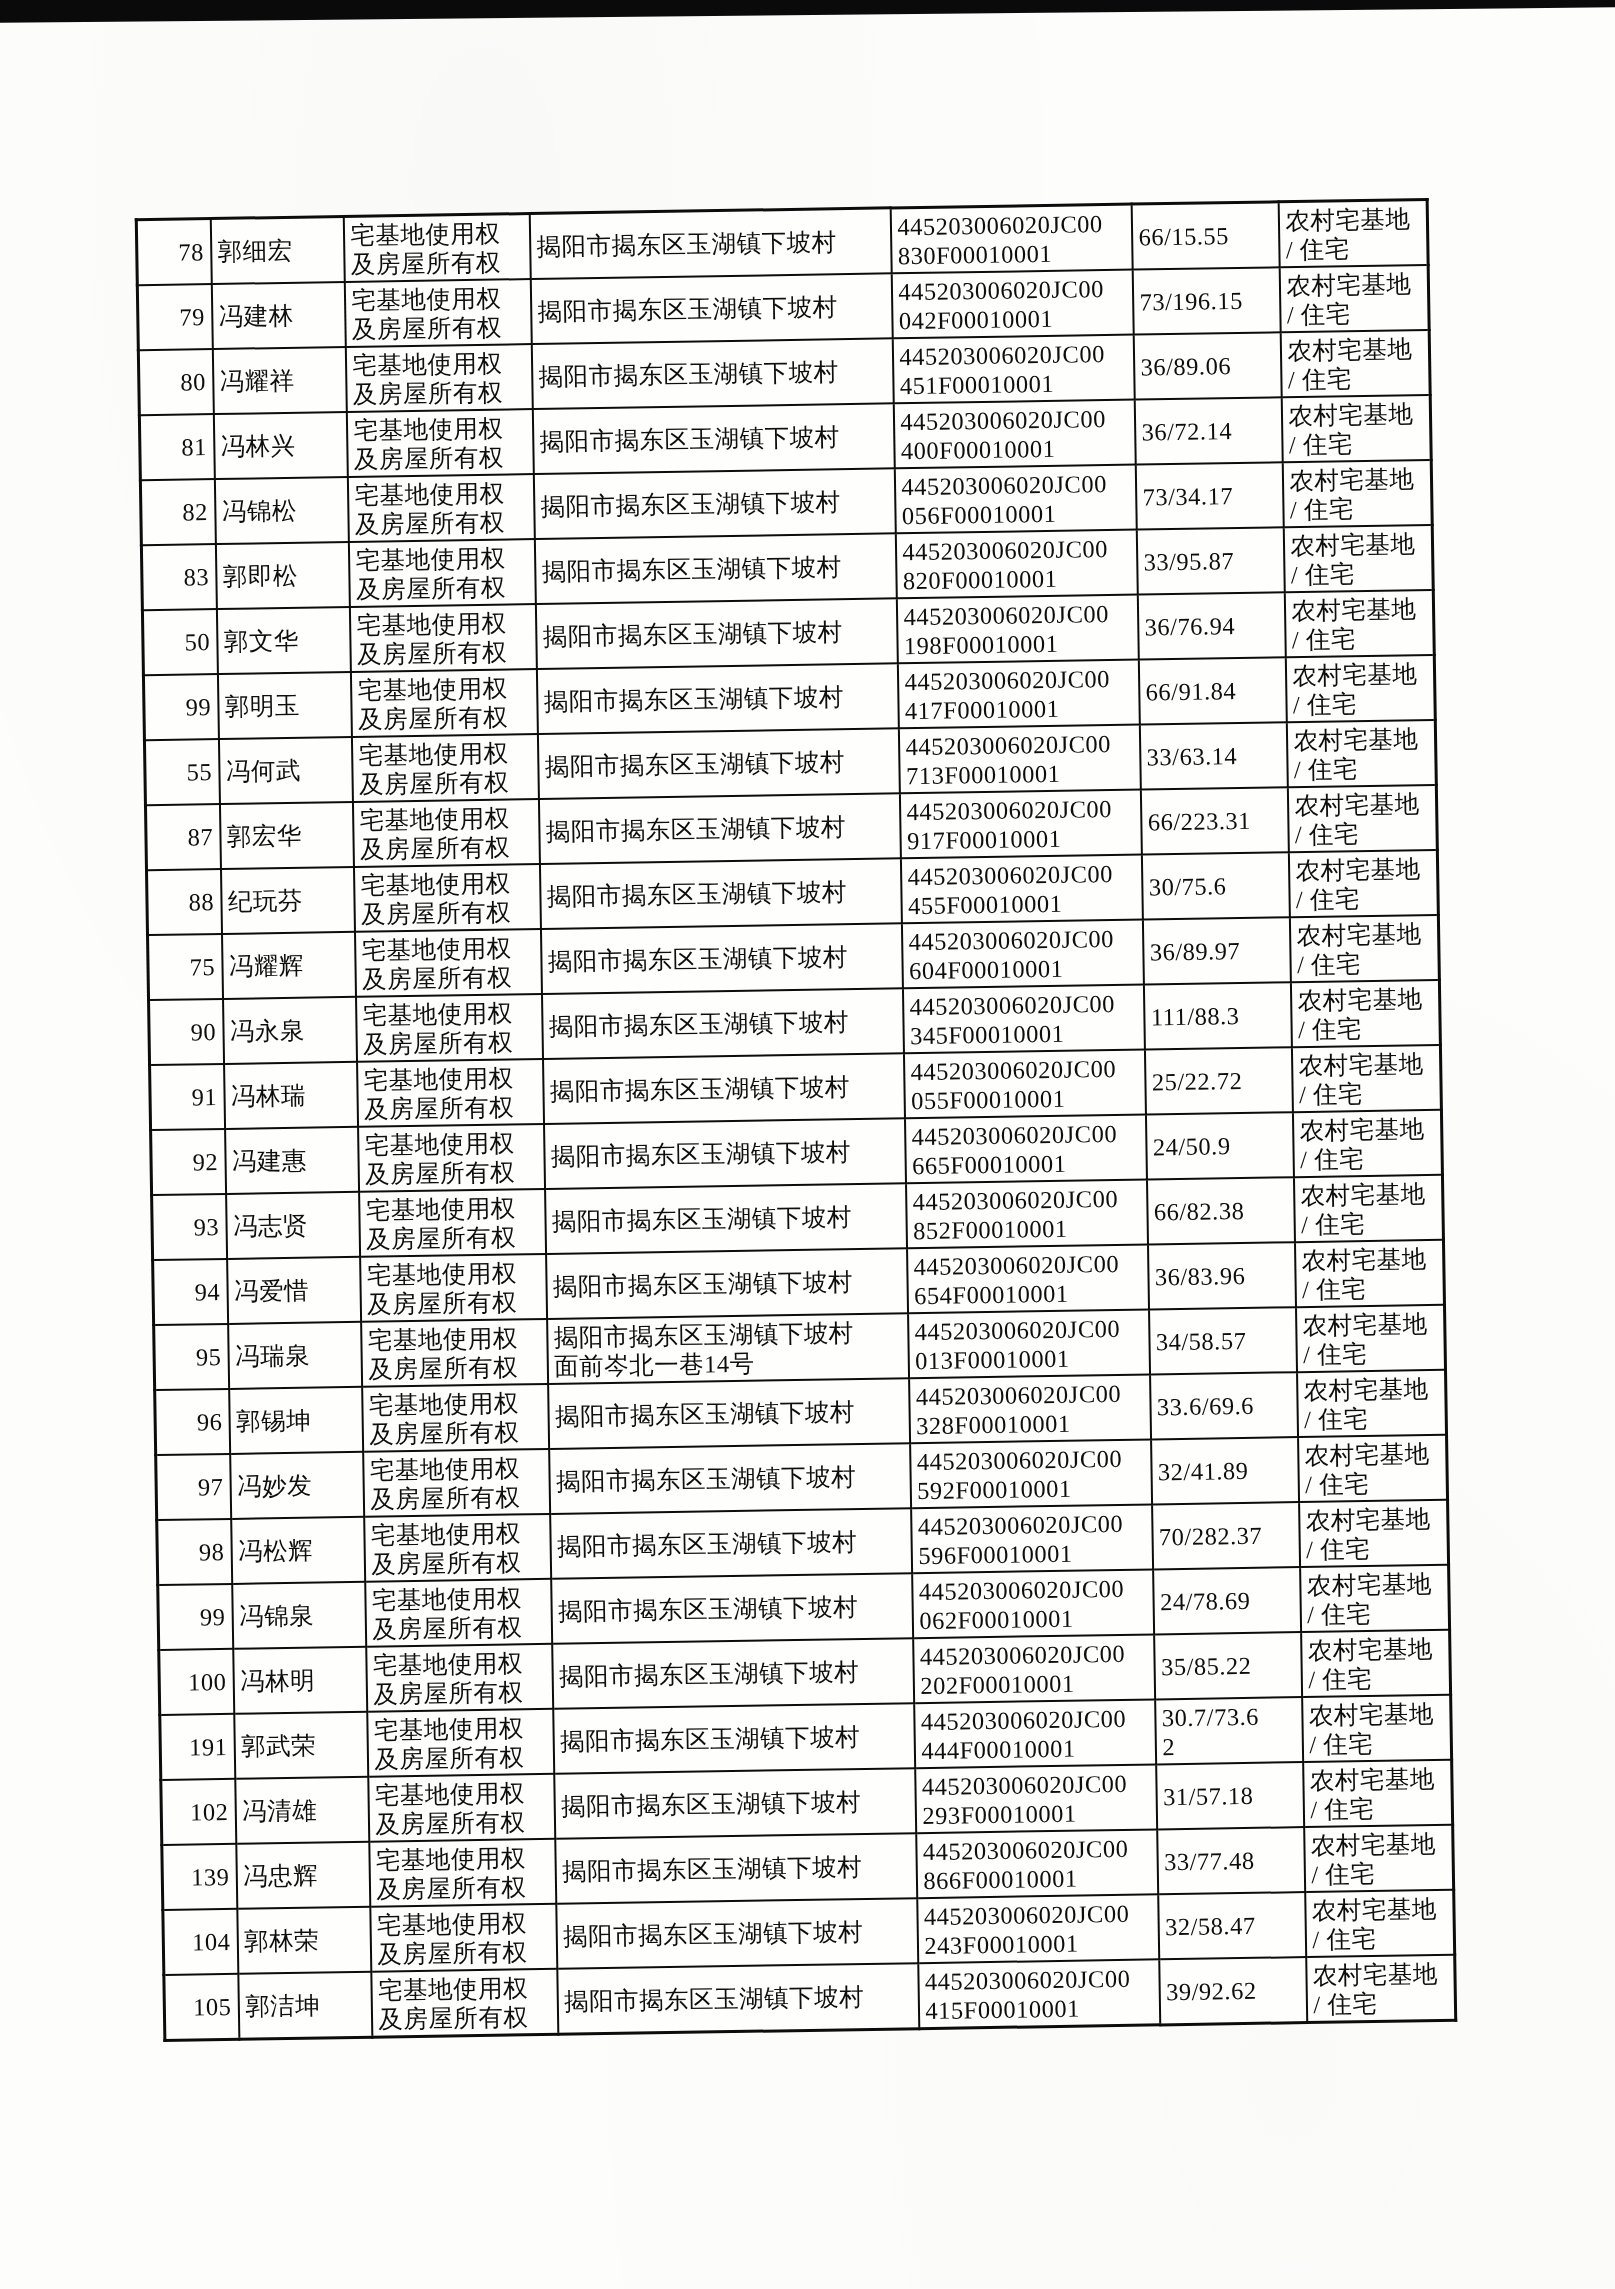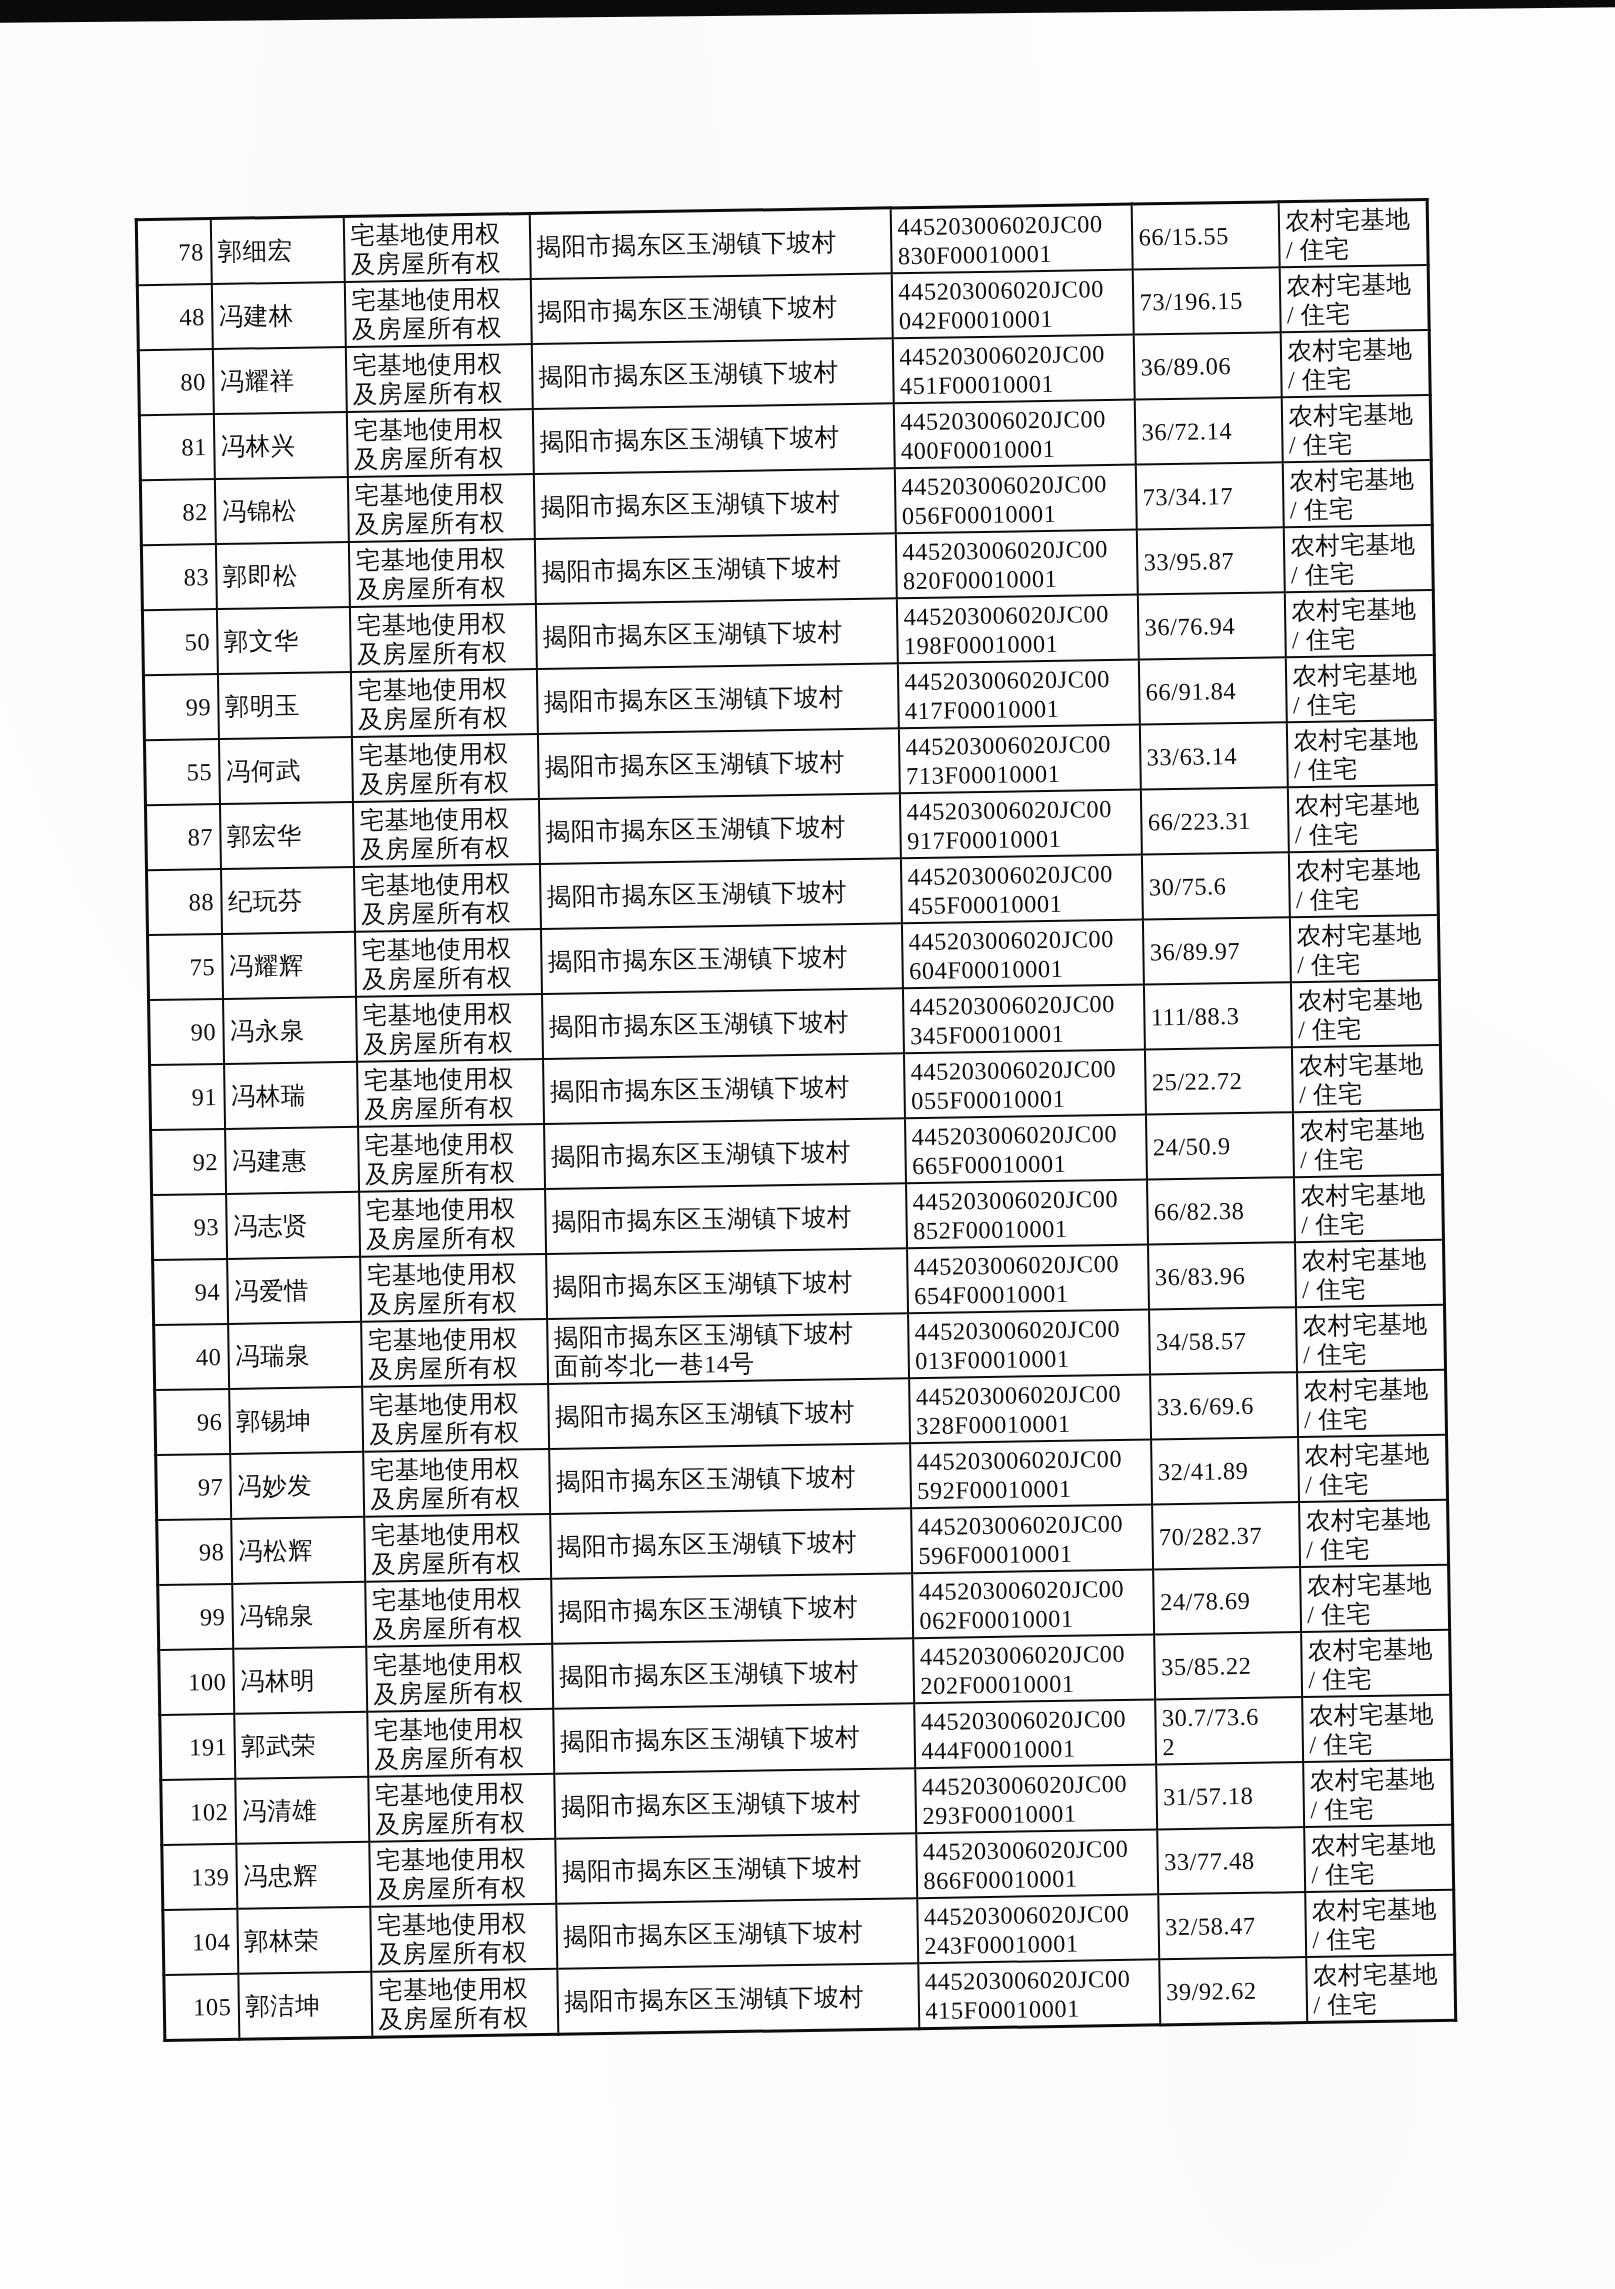--- a/index.html
+++ b/index.html
@@ -94,7 +94,7 @@
           </tr>
           <tr>
             <td class="c-no">
-              <div class="cell-line">48</div>
+              <div class="cell-line">79</div>
             </td>
             <td class="c-name">
               <div class="cell-line">冯建林</div>

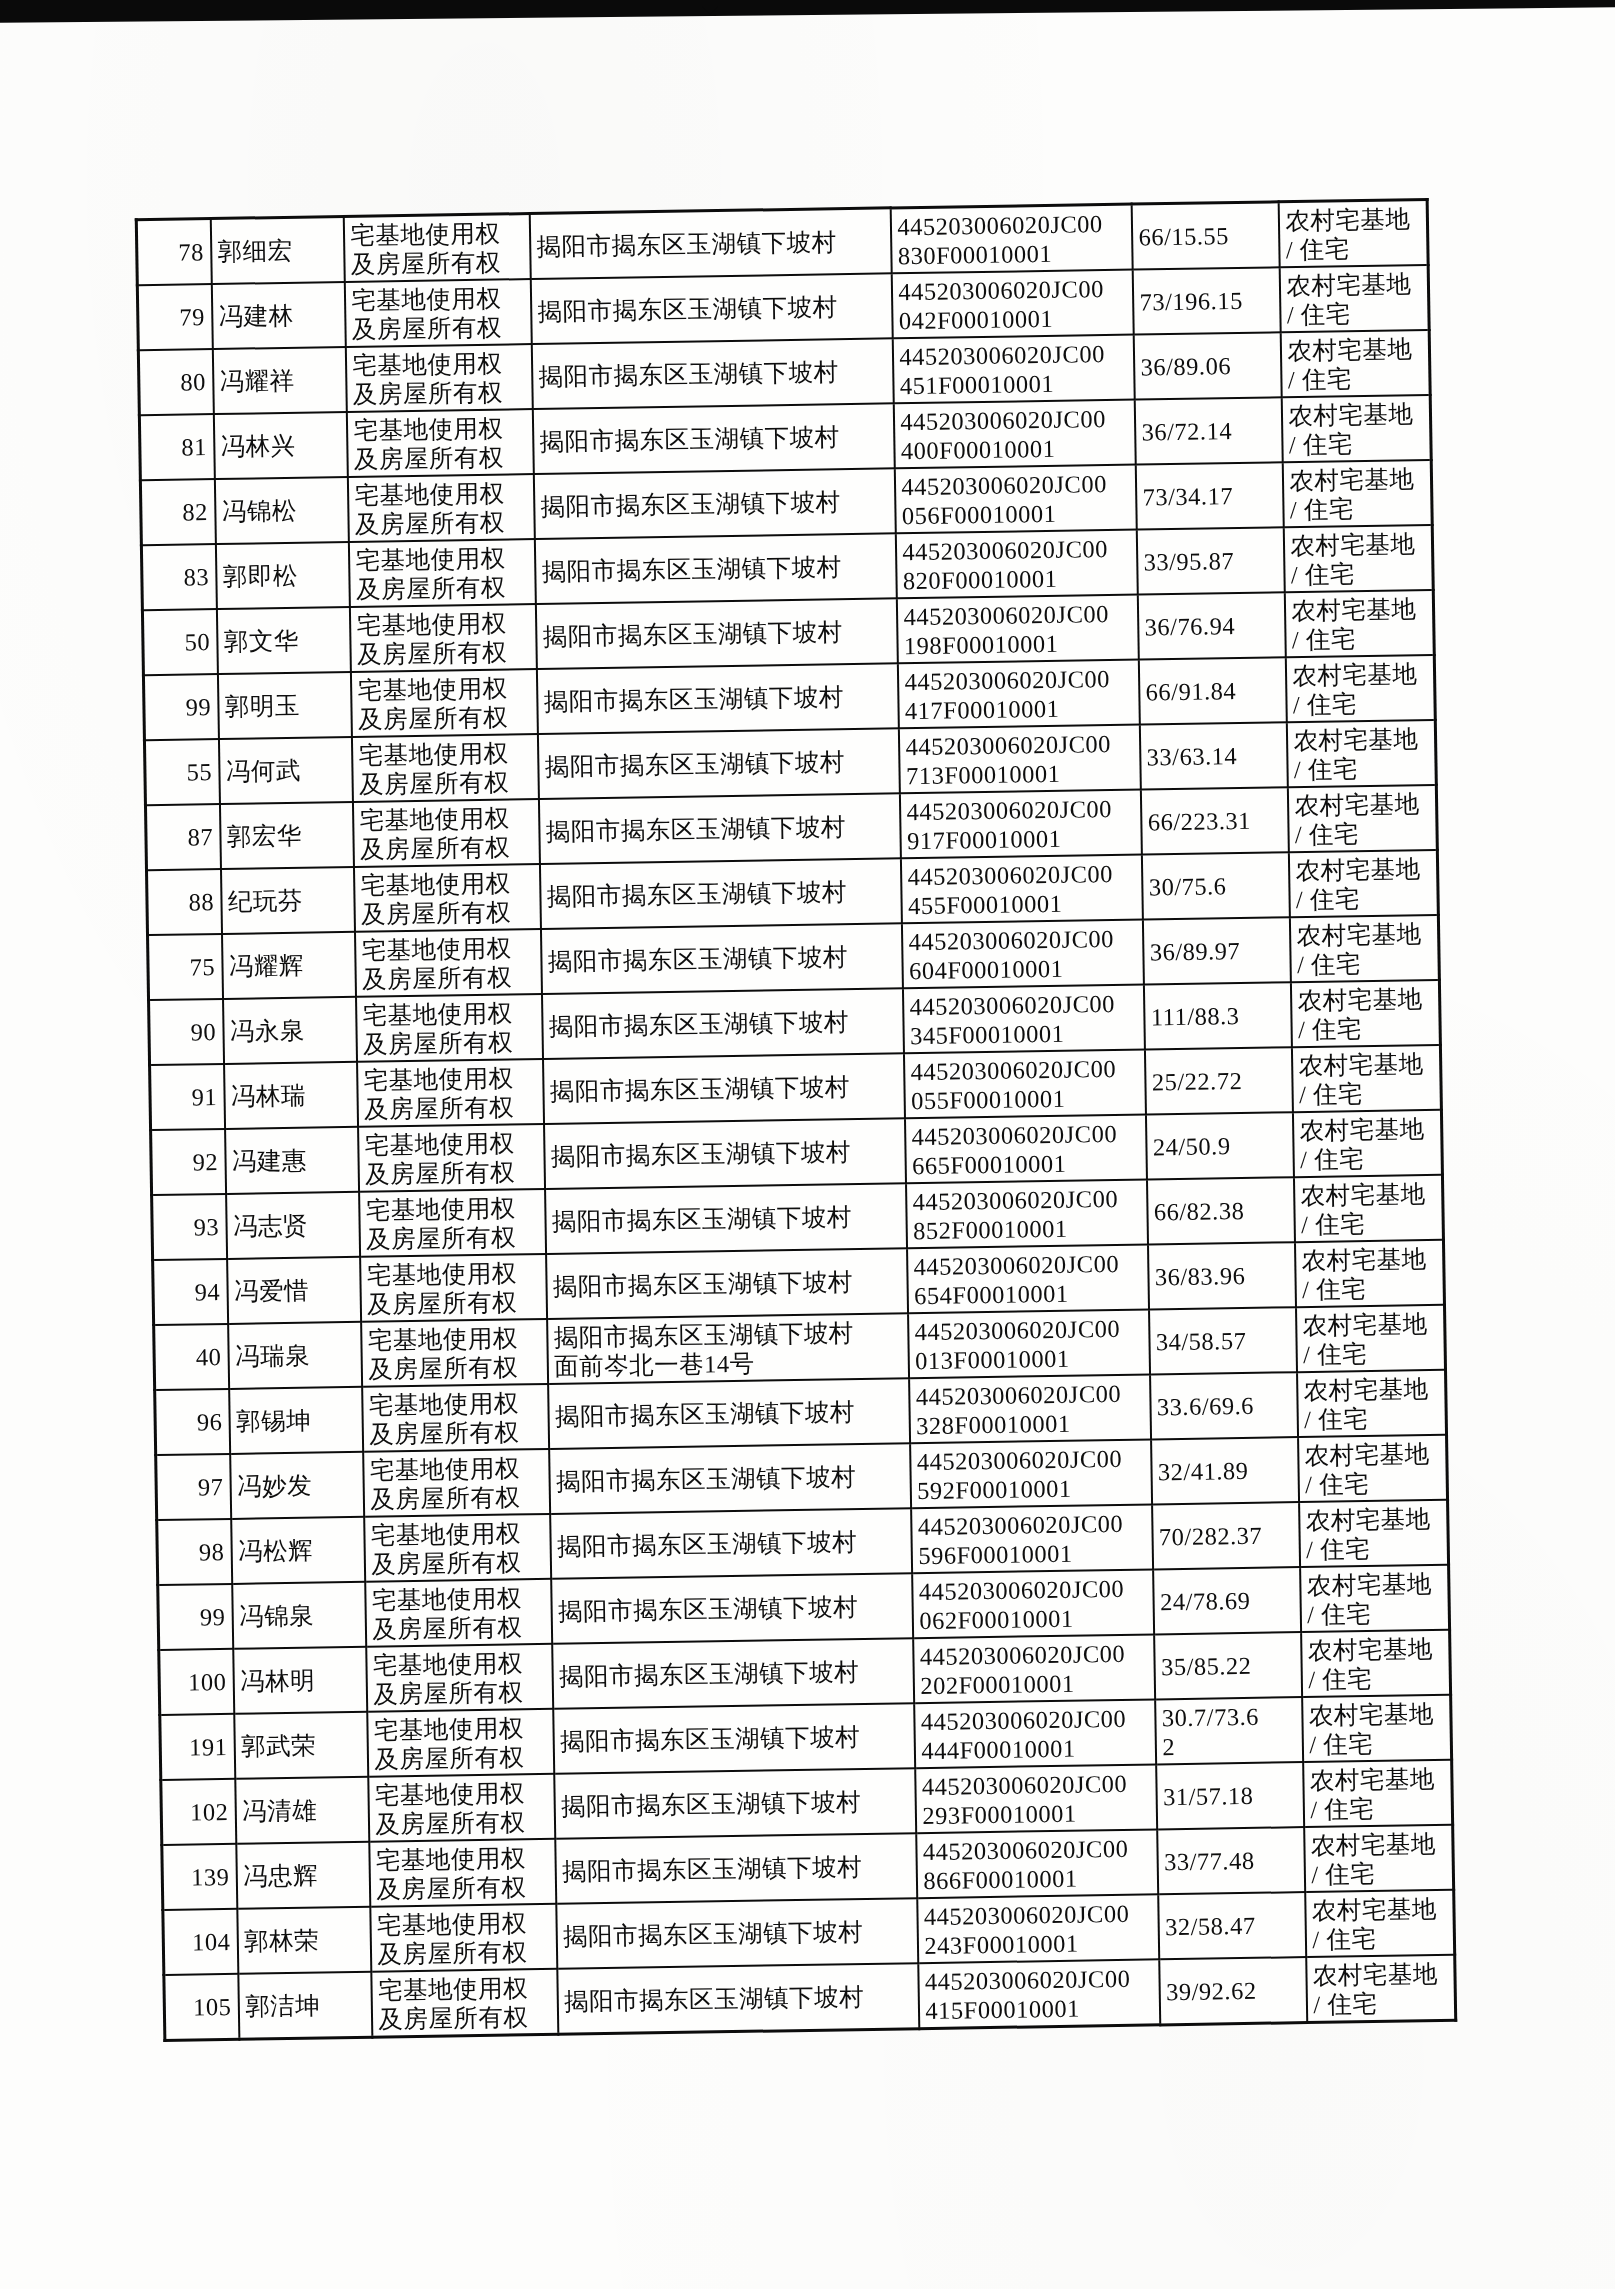--- a/index.html
+++ b/index.html
@@ -510,7 +510,7 @@
           </tr>
           <tr>
             <td class="c-no">
-              <div class="cell-line">40</div>
+              <div class="cell-line">95</div>
             </td>
             <td class="c-name">
               <div class="cell-line">冯瑞泉</div>

